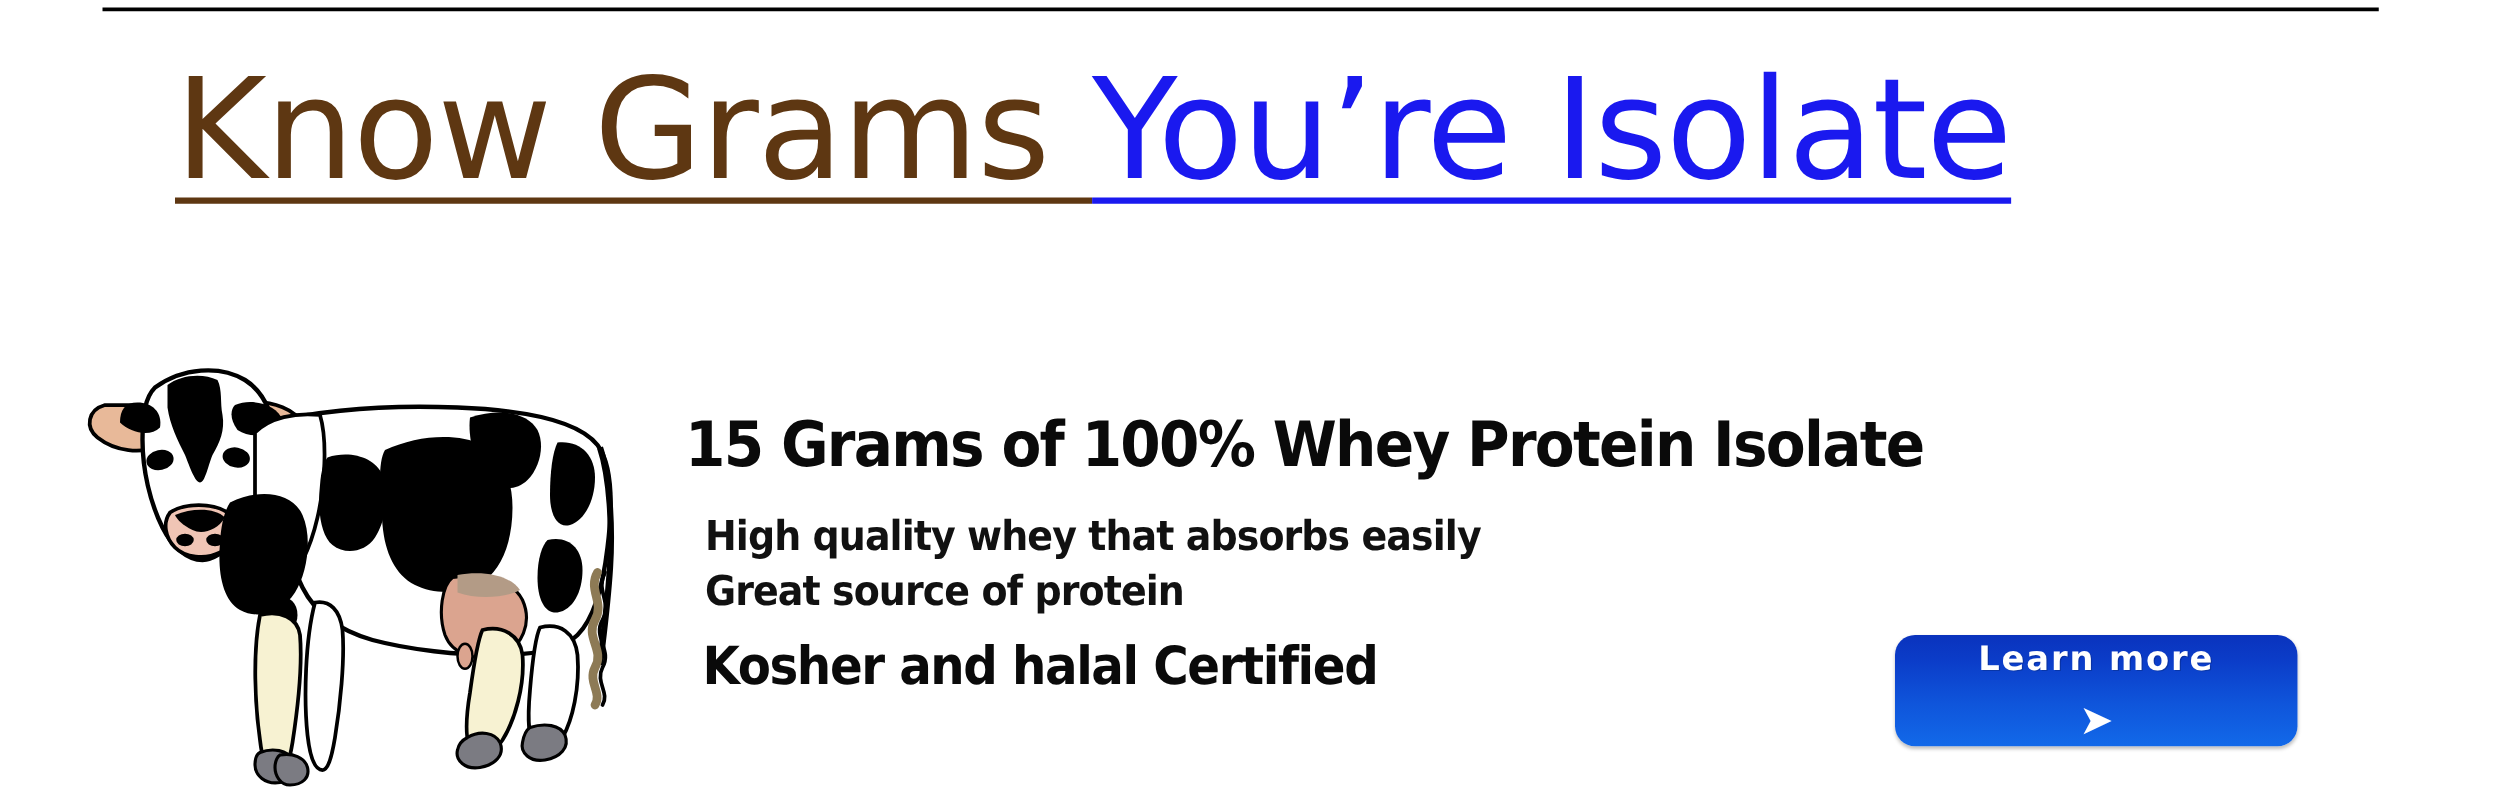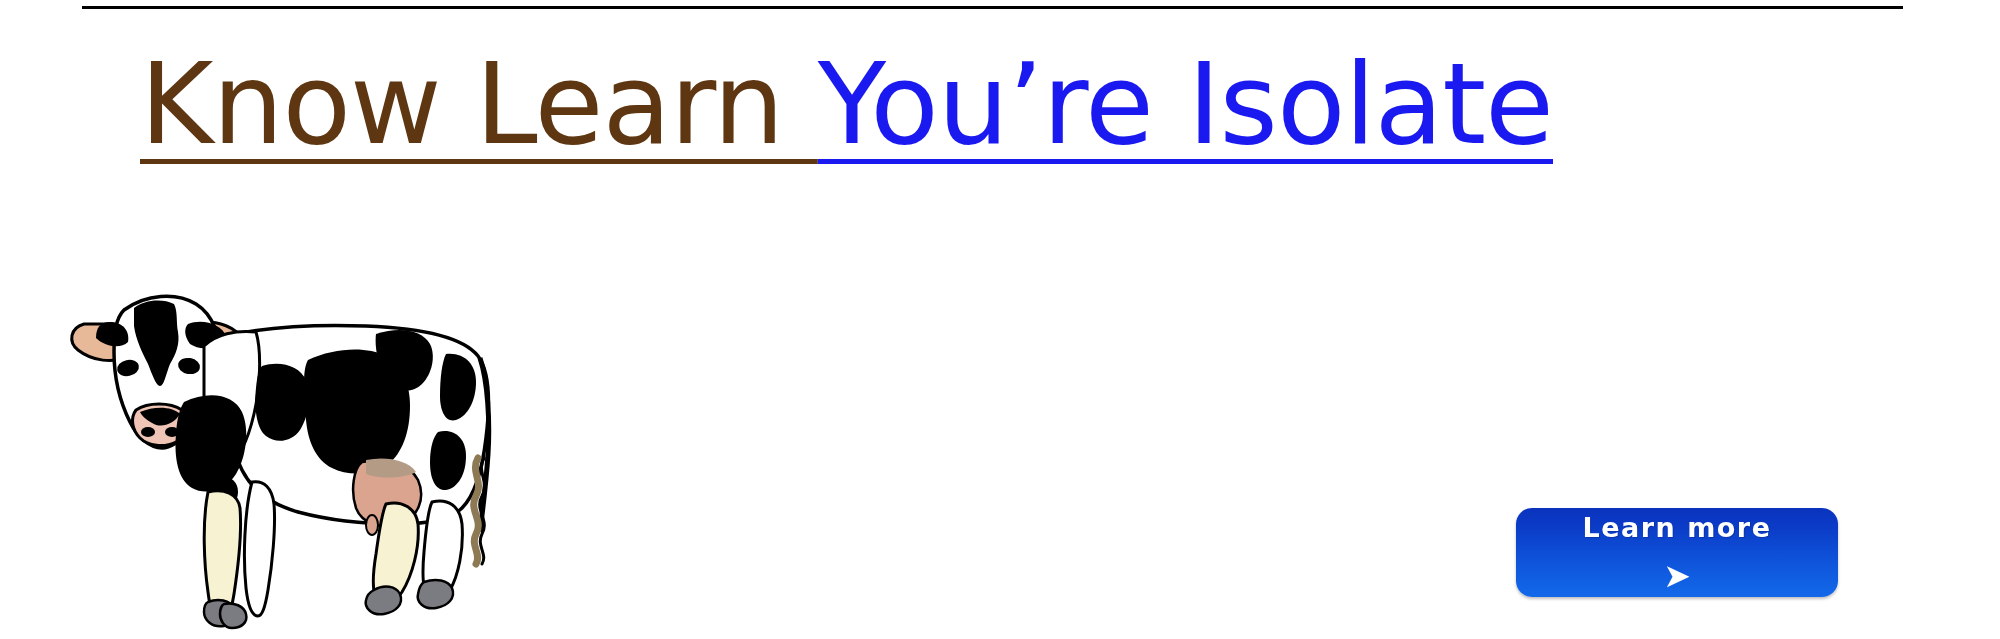--- a/index.html
+++ b/index.html
@@ -147,7 +147,7 @@
 
   <div class="top-rule"></div>
 
-  <div class="title"><span class="brown">Know Learn </span><span class="blue">You’re Isolate</span></div>
+  <div class="title"><span class="brown">Know Grams </span><span class="blue">You’re Isolate</span></div>
 
   <div class="cow-wrap">
     <svg viewBox="0 0 450 357" xmlns="http://www.w3.org/2000/svg" aria-hidden="true">

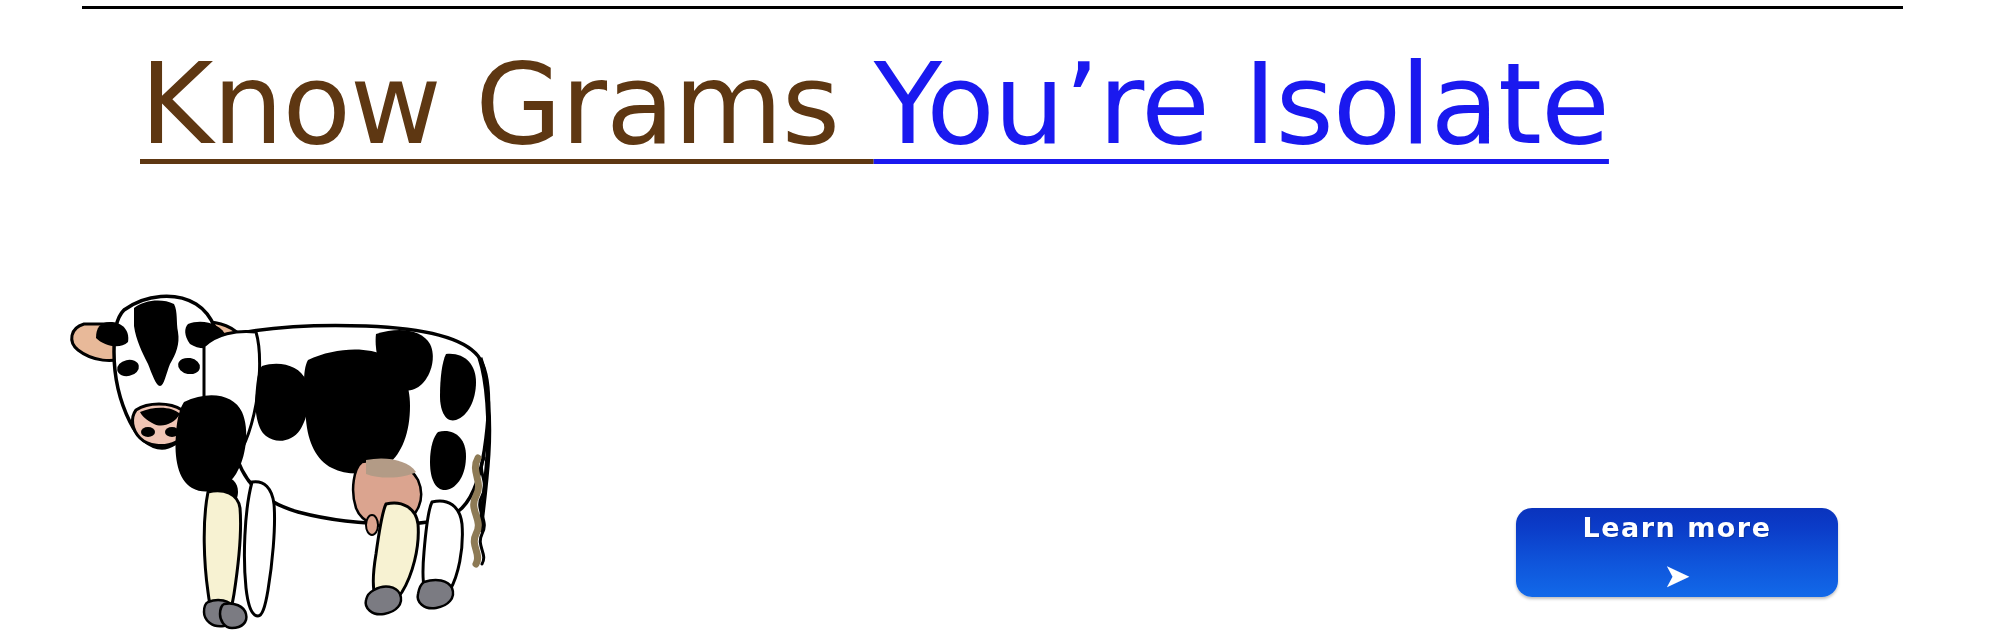--- a/index.html
+++ b/index.html
@@ -240,6 +240,12 @@
     </svg>
   </div>
 
+  <div class="copy">
+    <div class="lead">15 Grams of 100% Whey Protein Isolate</div>
+    <div class="subline first">High quality whey that absorbs easily</div>
+    <div class="subline">Great source of protein</div>
+    <div class="claim">Kosher and halal Certified</div>
+  </div>
 
   <button class="cta">
     <span class="cta-label">Learn more</span>

